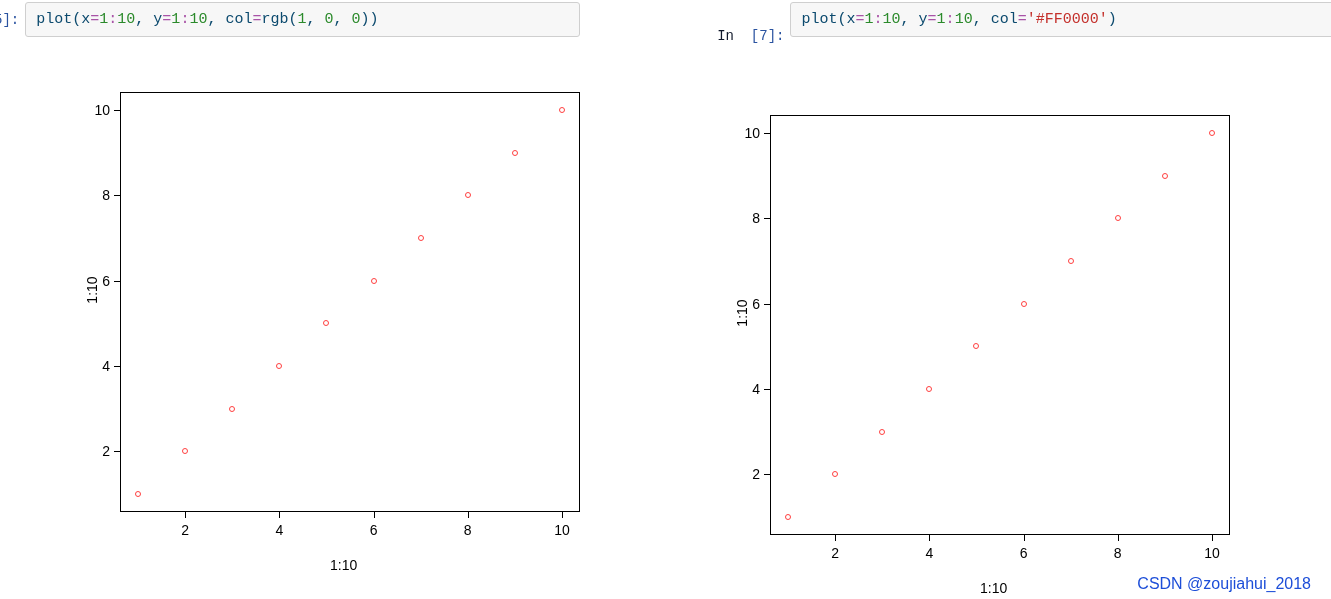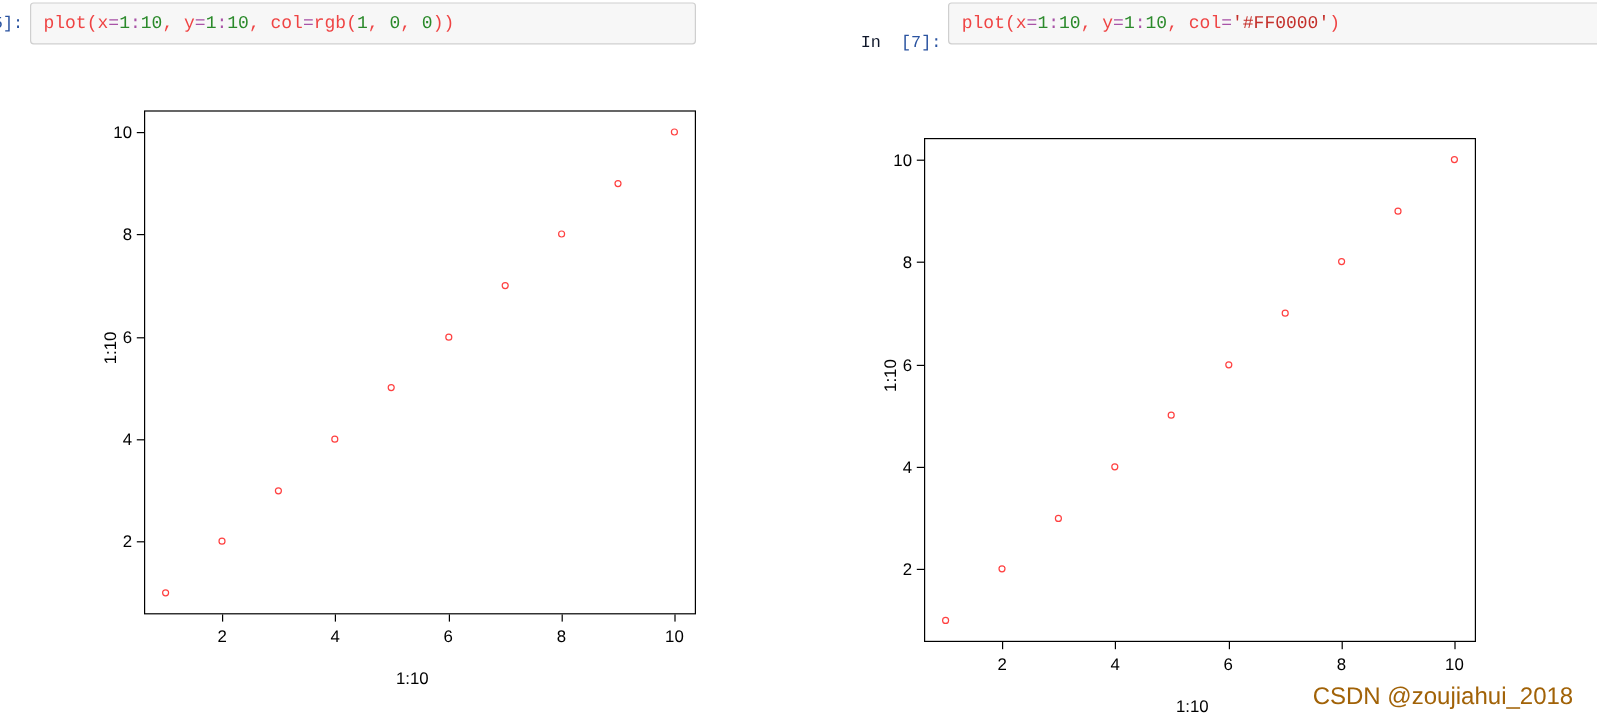--- a/index.html
+++ b/index.html
@@ -45,7 +45,7 @@
       min-width: 555px;
       white-space: nowrap;
     }
-    .code-box .fn { color: #ef4444; }
+    .code-box .fn { color: #0c4a6e; }
     .code-box .op { color: #a953a7; }
     .code-box .num { color: #2b8a2b; }
     .code-box .str { color: #c4302b; }

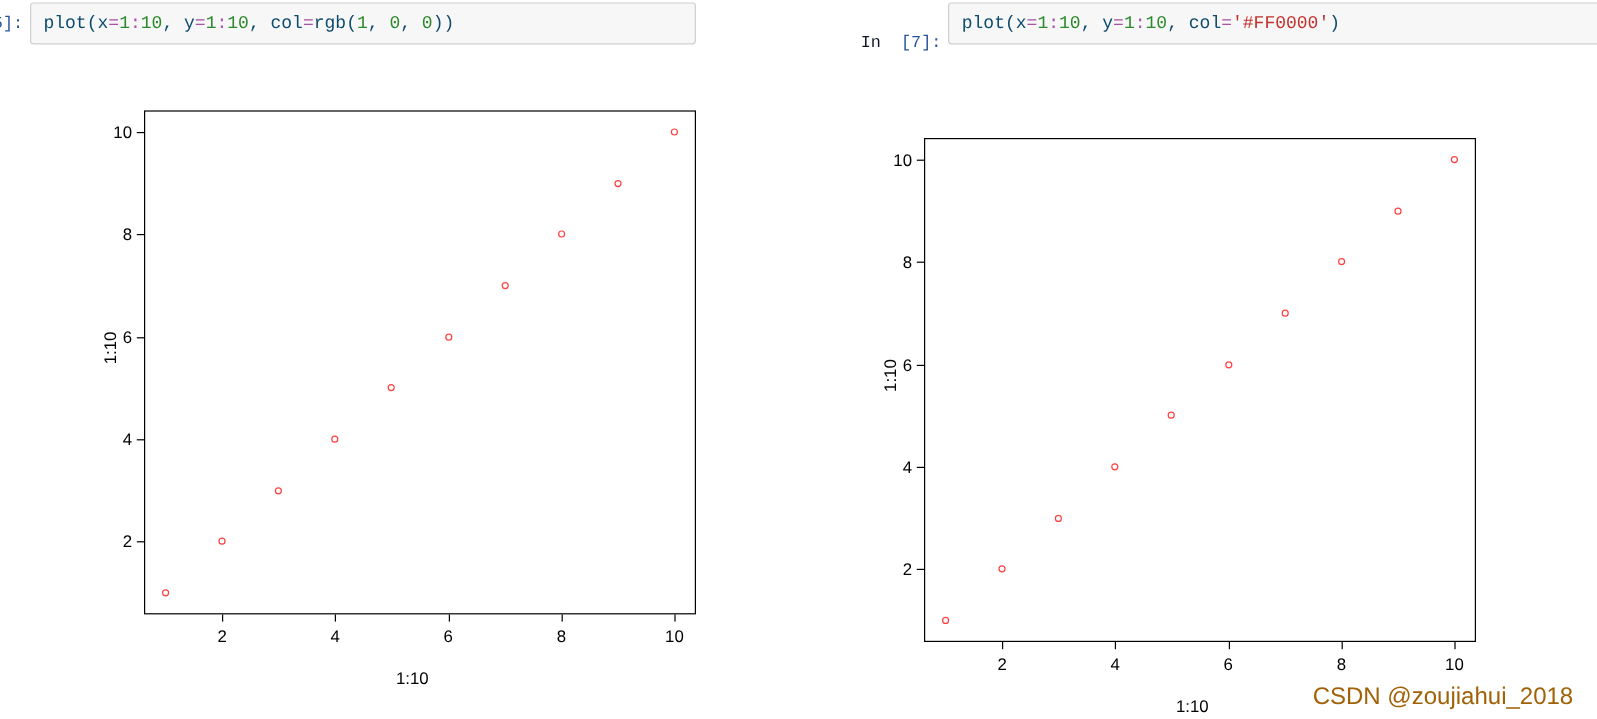--- a/index.html
+++ b/index.html
@@ -117,8 +117,8 @@
       position: absolute;
       right: 20px;
       bottom: 6px;
-      color: #a16207;
-      font-size: 20px;
+      color: #1d4ed8;
+      font-size: 16px;
       font-family: Arial, sans-serif;
     }
     .cell.left-partial .prompt-left { margin-left:-6px;}

